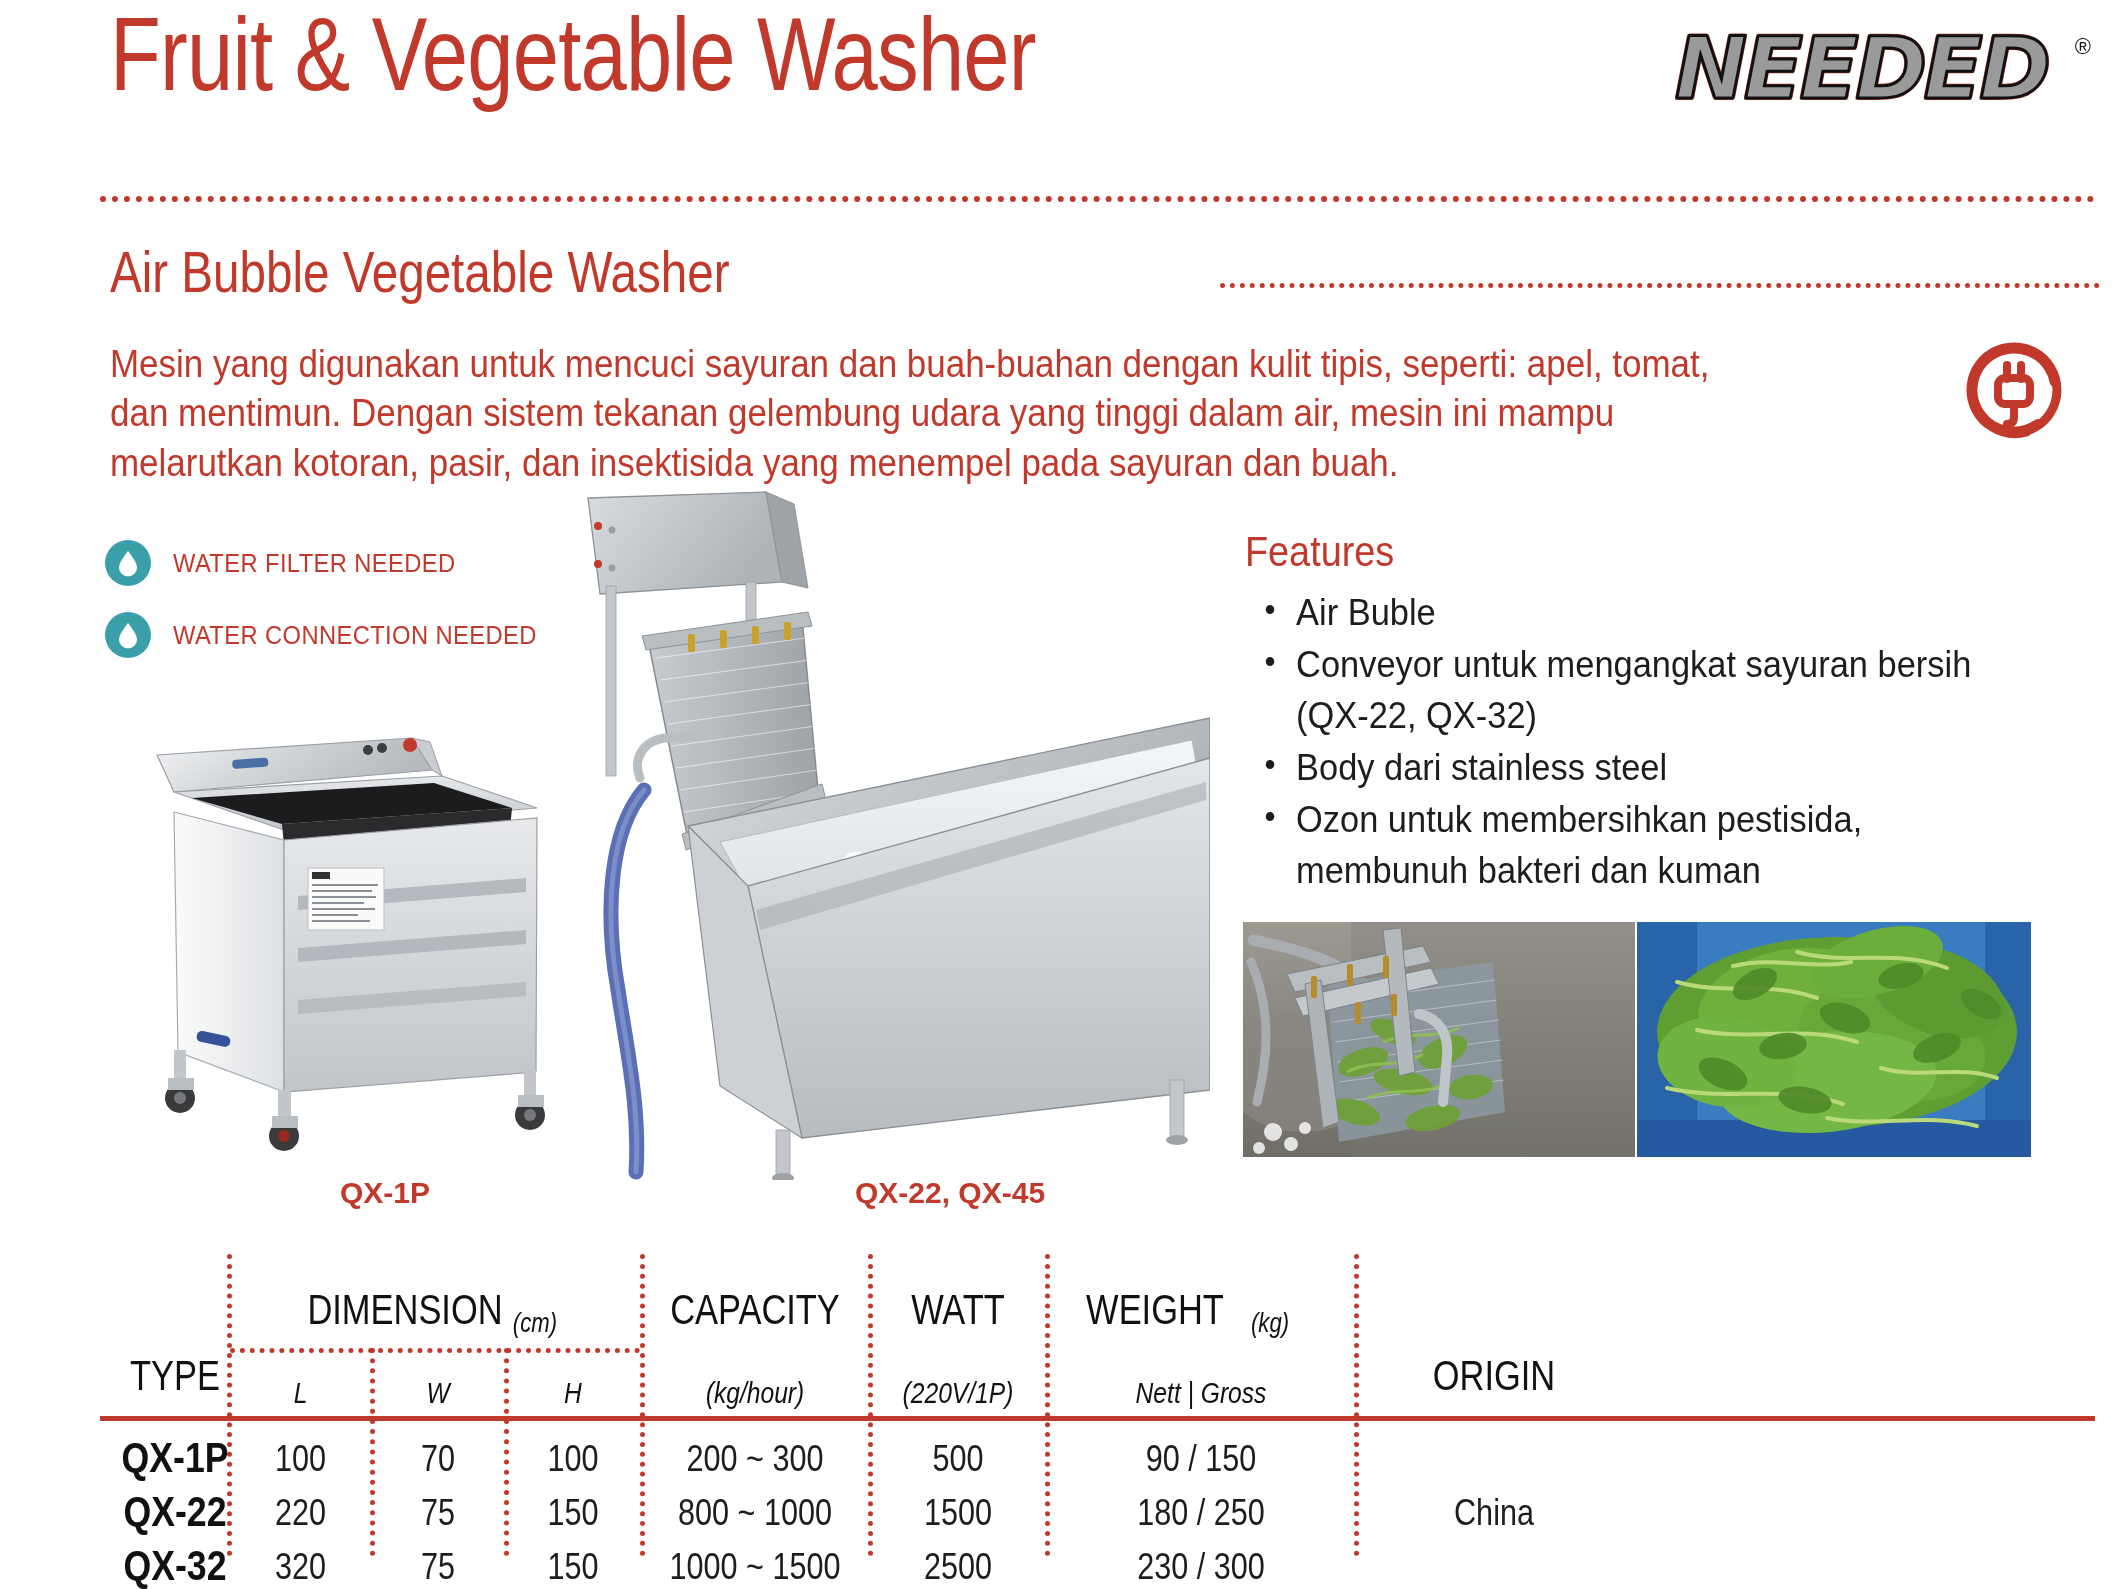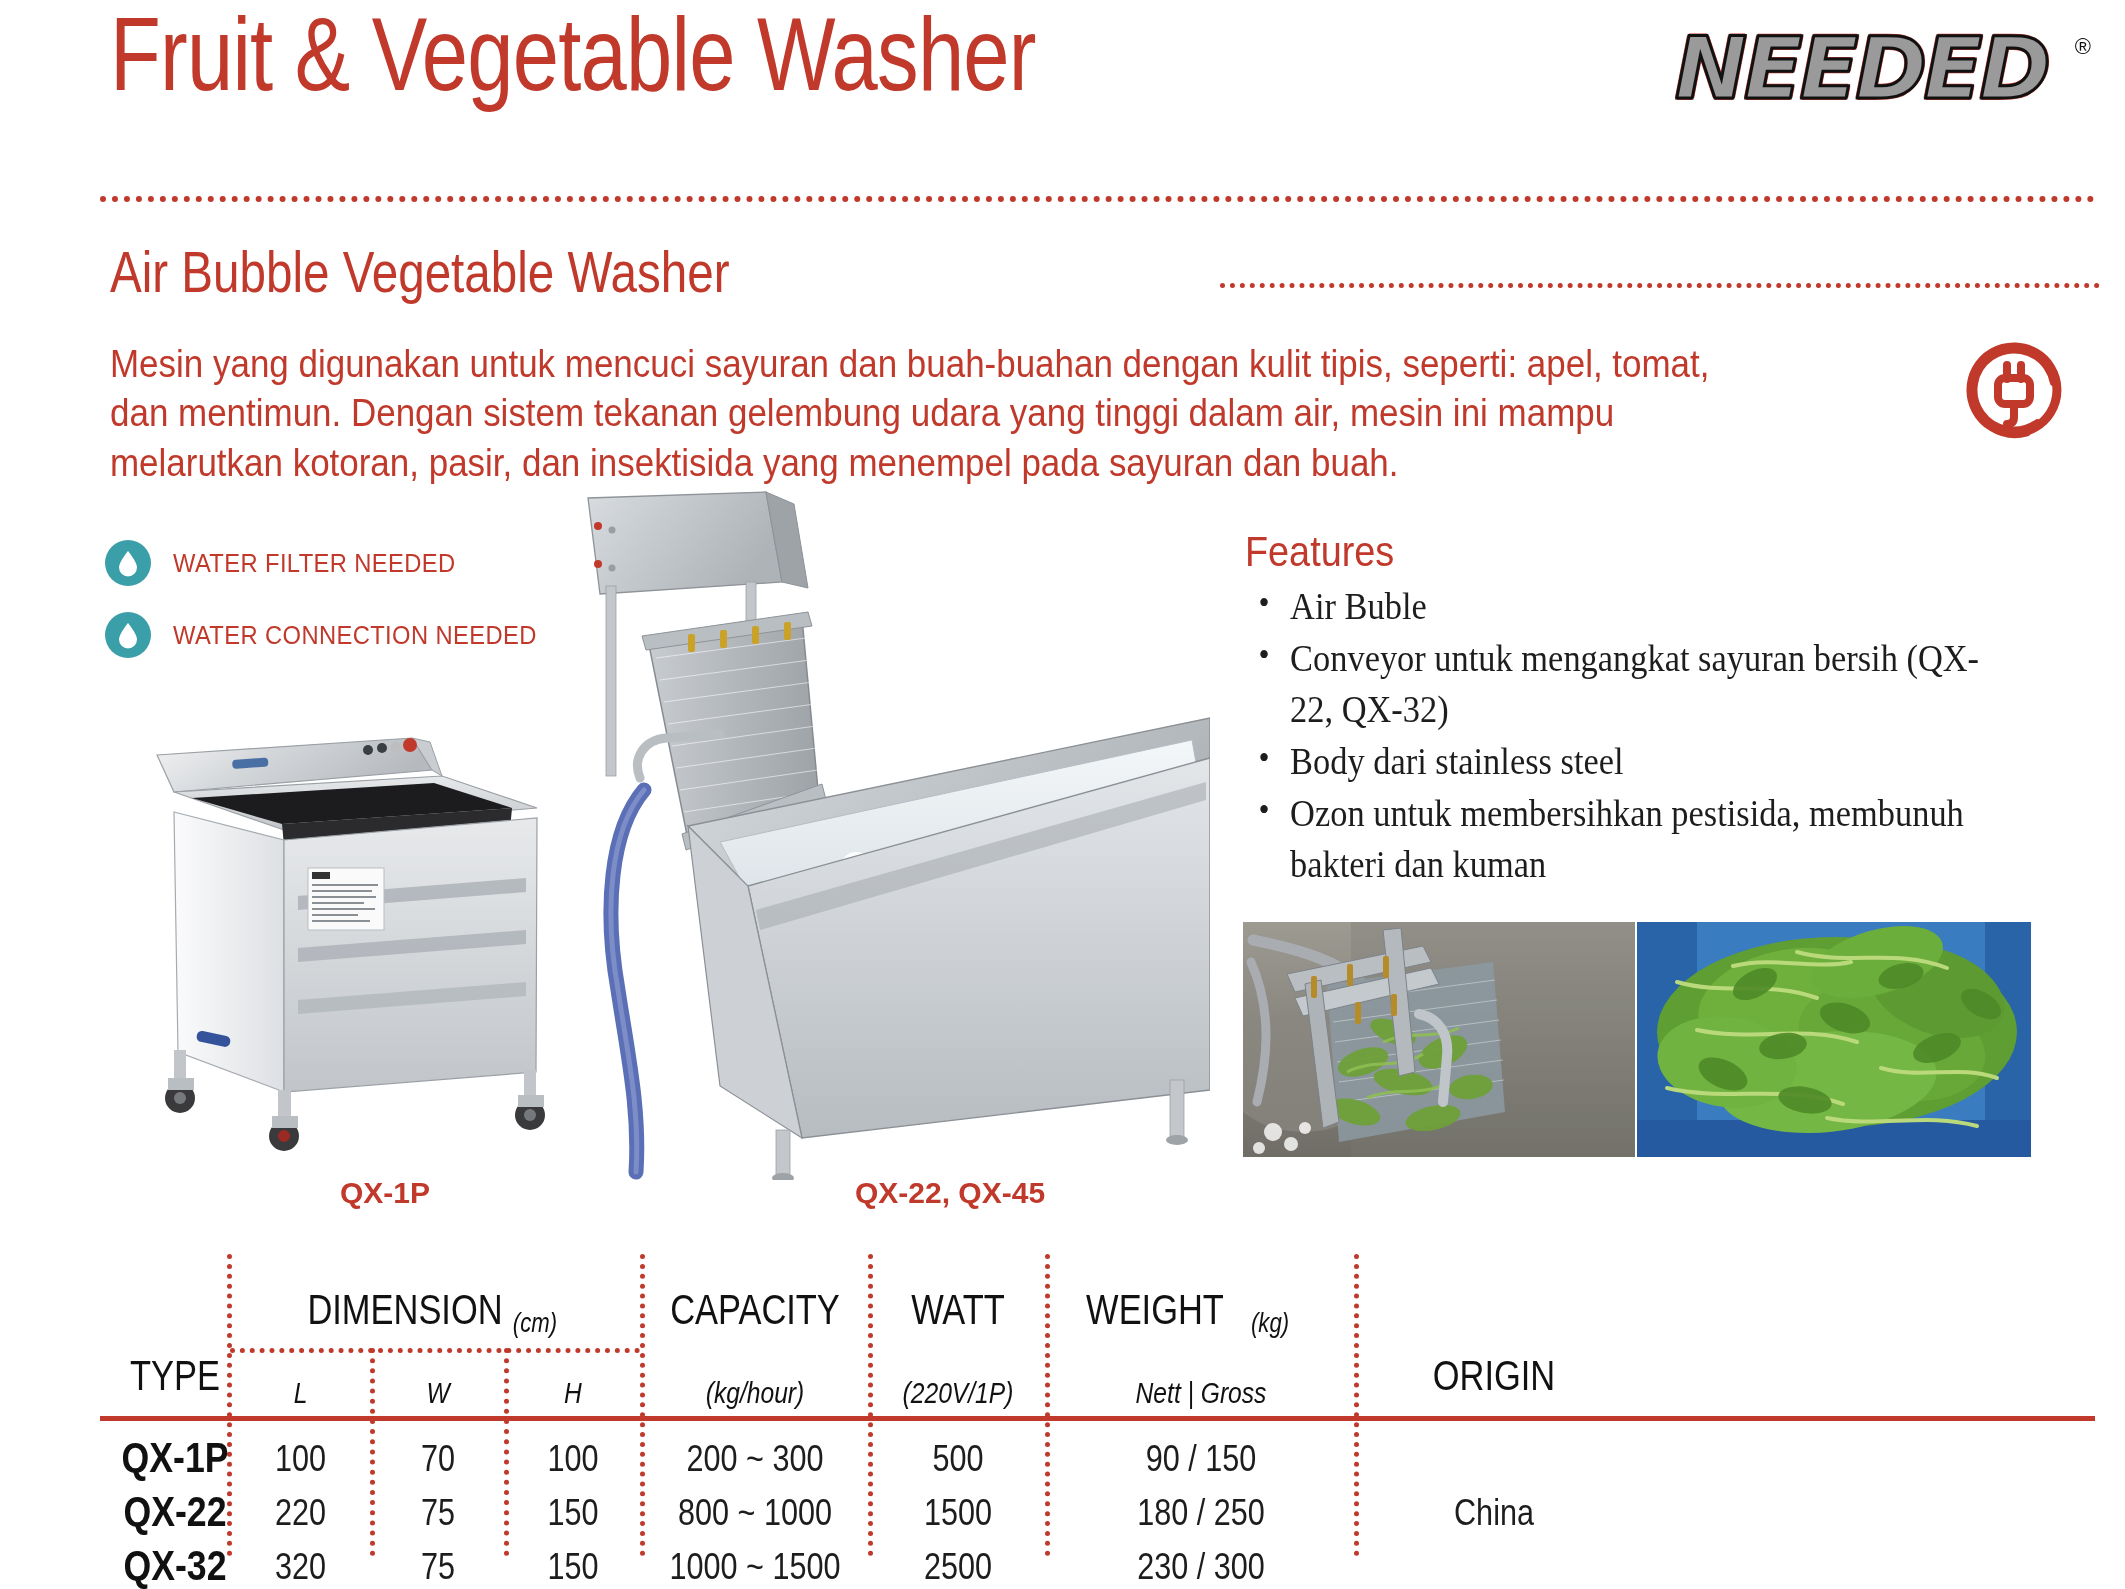--- a/index.html
+++ b/index.html
@@ -165,10 +165,9 @@
     margin-bottom: 6px;
   }
   .features ul {
-    margin: 6px;
+    margin: 12px;
     padding: 0;
     list-style: none;
-    font-family: Liberation Serif, serif;
   }
   .features li {
     position: relative;

